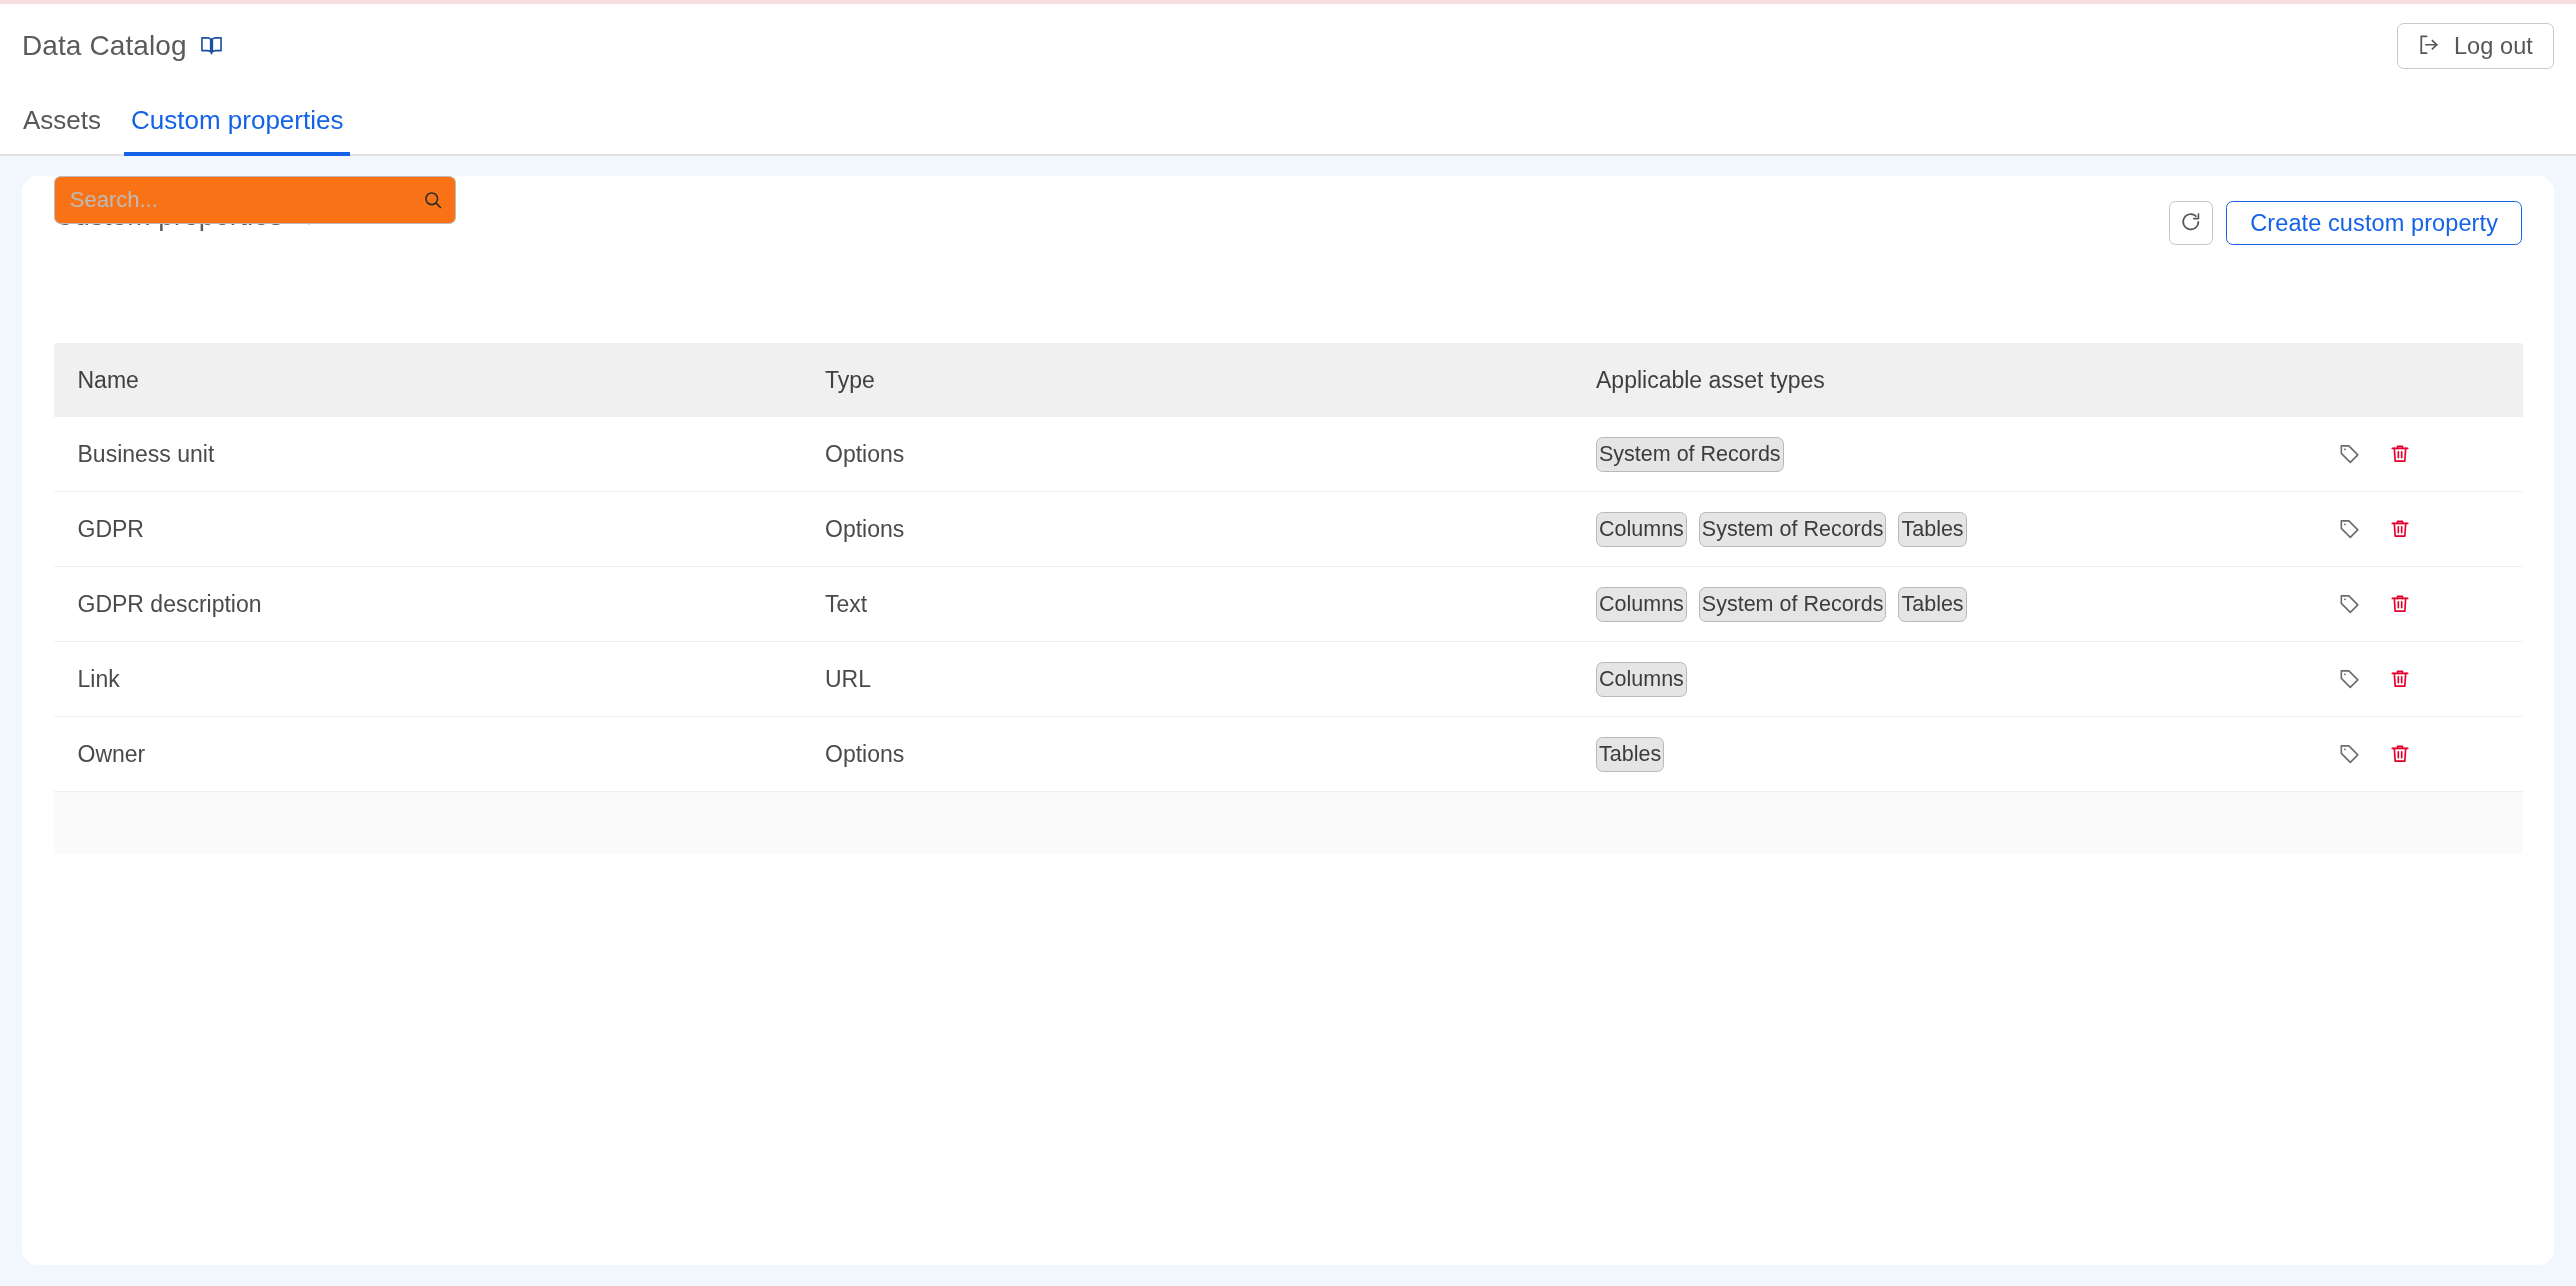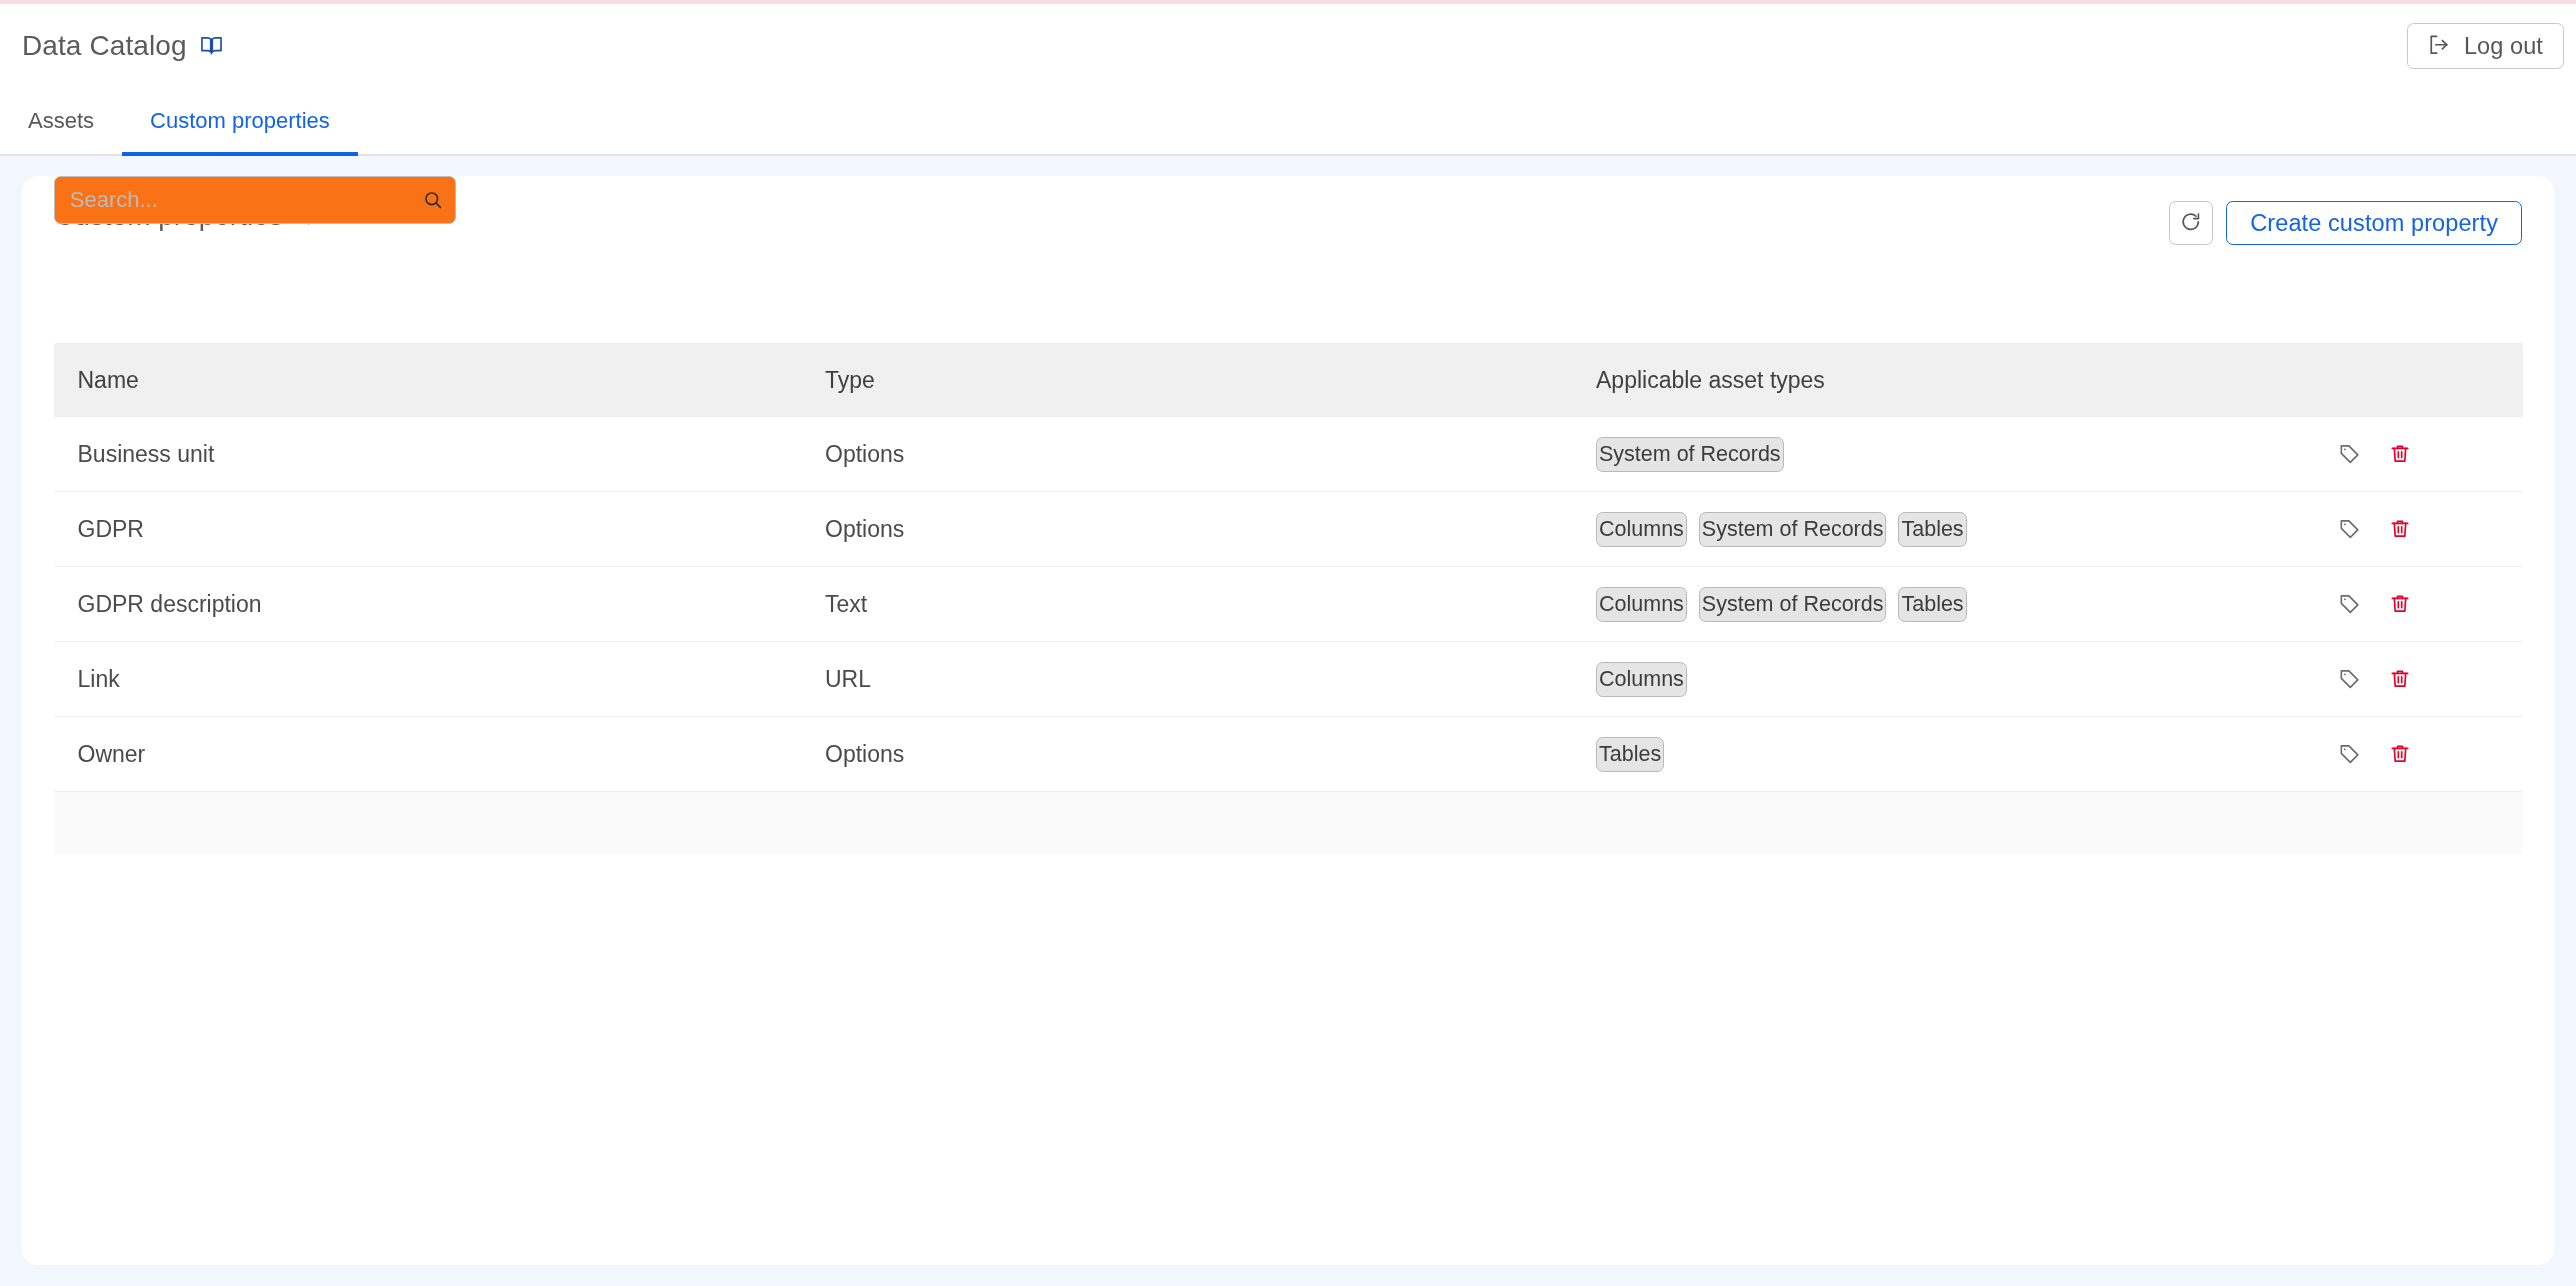--- a/index.html
+++ b/index.html
@@ -36,7 +36,7 @@
   .book-icon { display: block; }
 
   .logout-btn {
-    position: absolute; right: 12px; top: 19px;
+    position: absolute; right: 22px; top: 19px;
     height: 46px; padding: 0 20px;
     display: flex; align-items: center; gap: 13.4px;
     border: 1.3px solid #c9c9c9; border-radius: 6.7px;

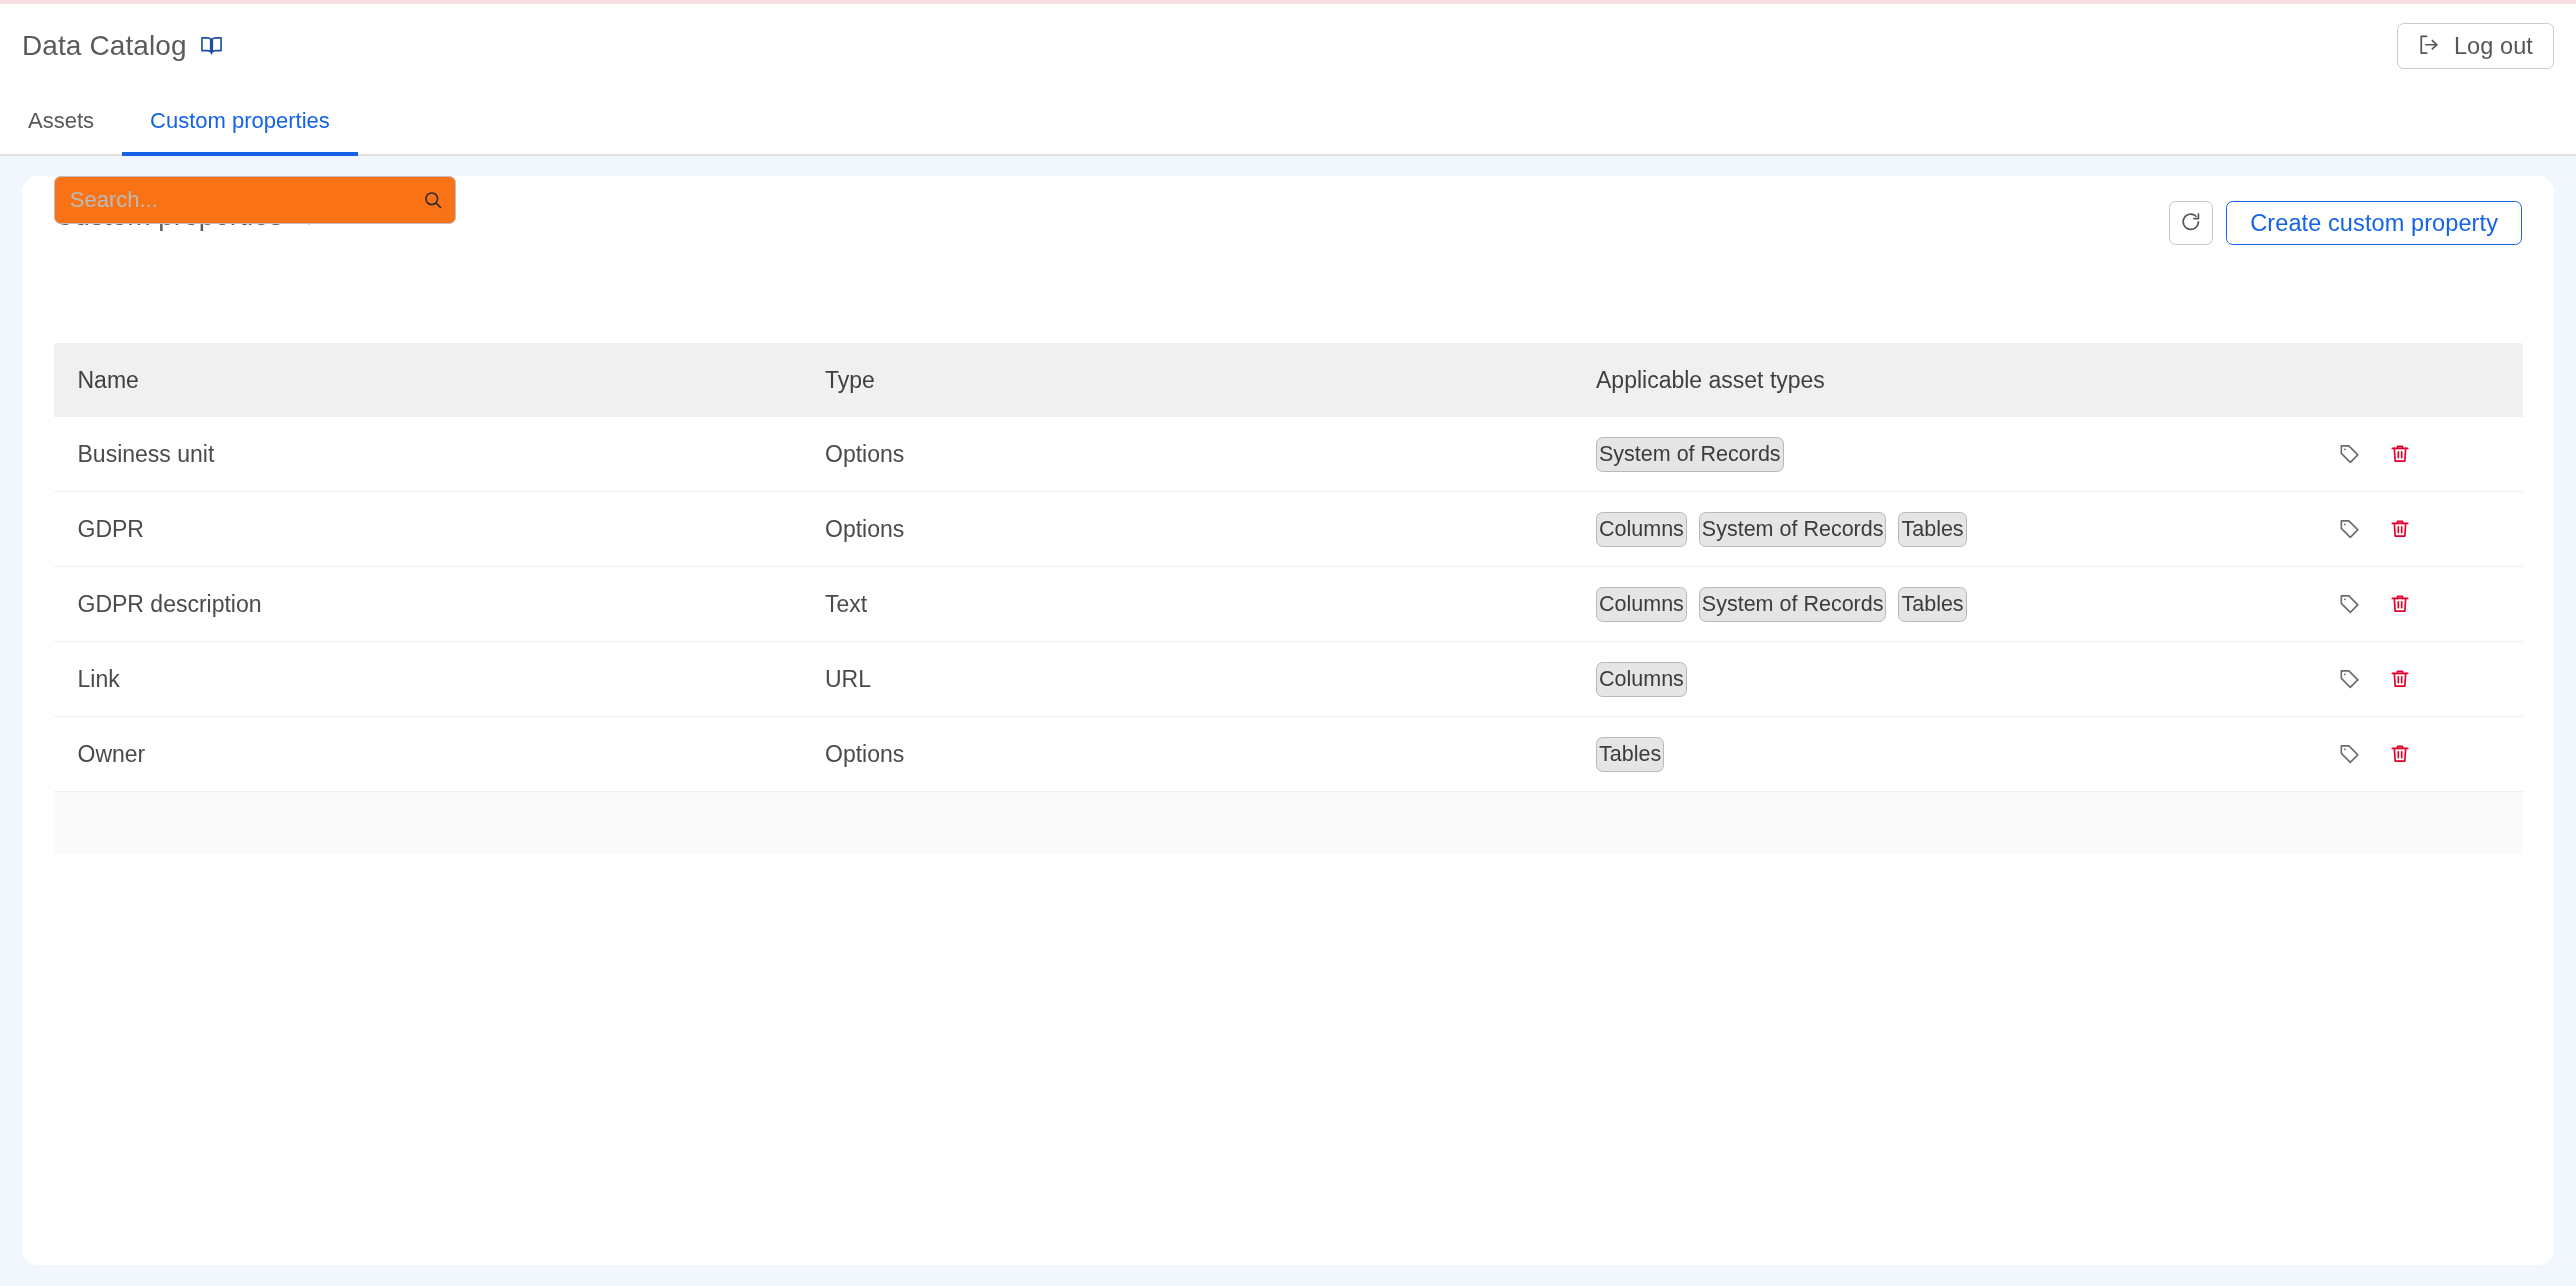--- a/index.html
+++ b/index.html
@@ -57,12 +57,13 @@
   .tab {
     height: 67px;
     display: flex; align-items: center;
-    padding: 0 28px;
-    font-size: 22px;
+    padding: 0 7px;
+    font-size: 26px;
     color: #585858;
     cursor: pointer;
     border-bottom: 4.7px solid transparent;
     margin-bottom: -2px;
+    margin-left: 16px;
   }
   .tab.active {
     color: #1463e6;

